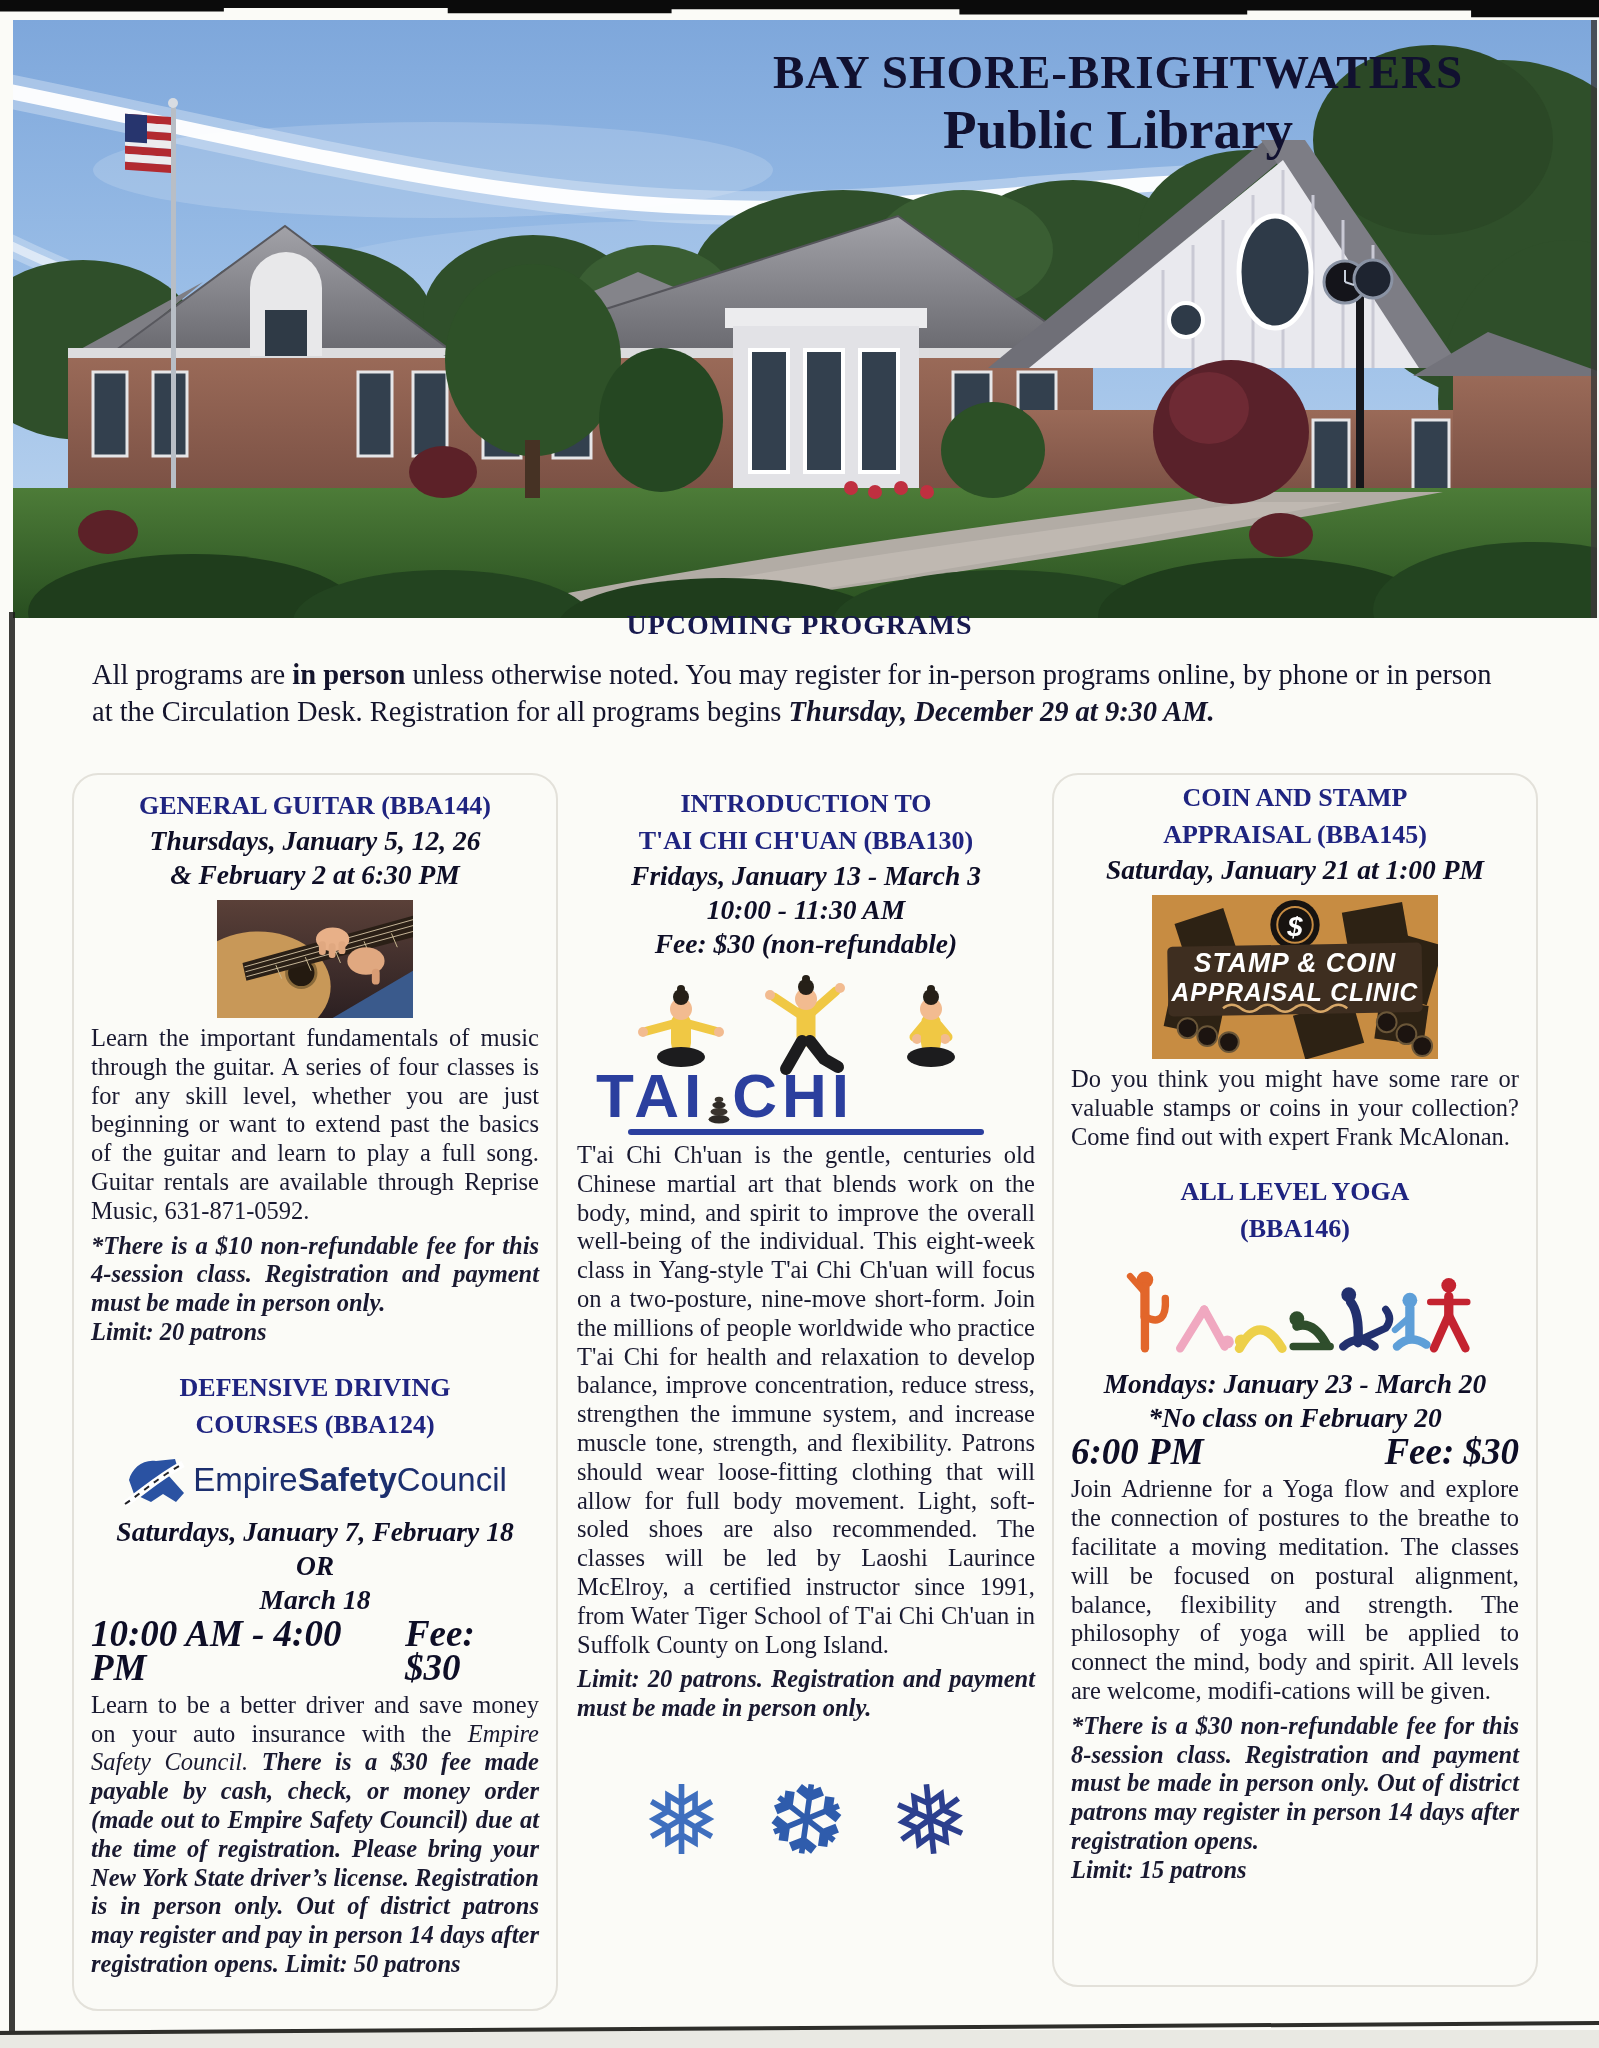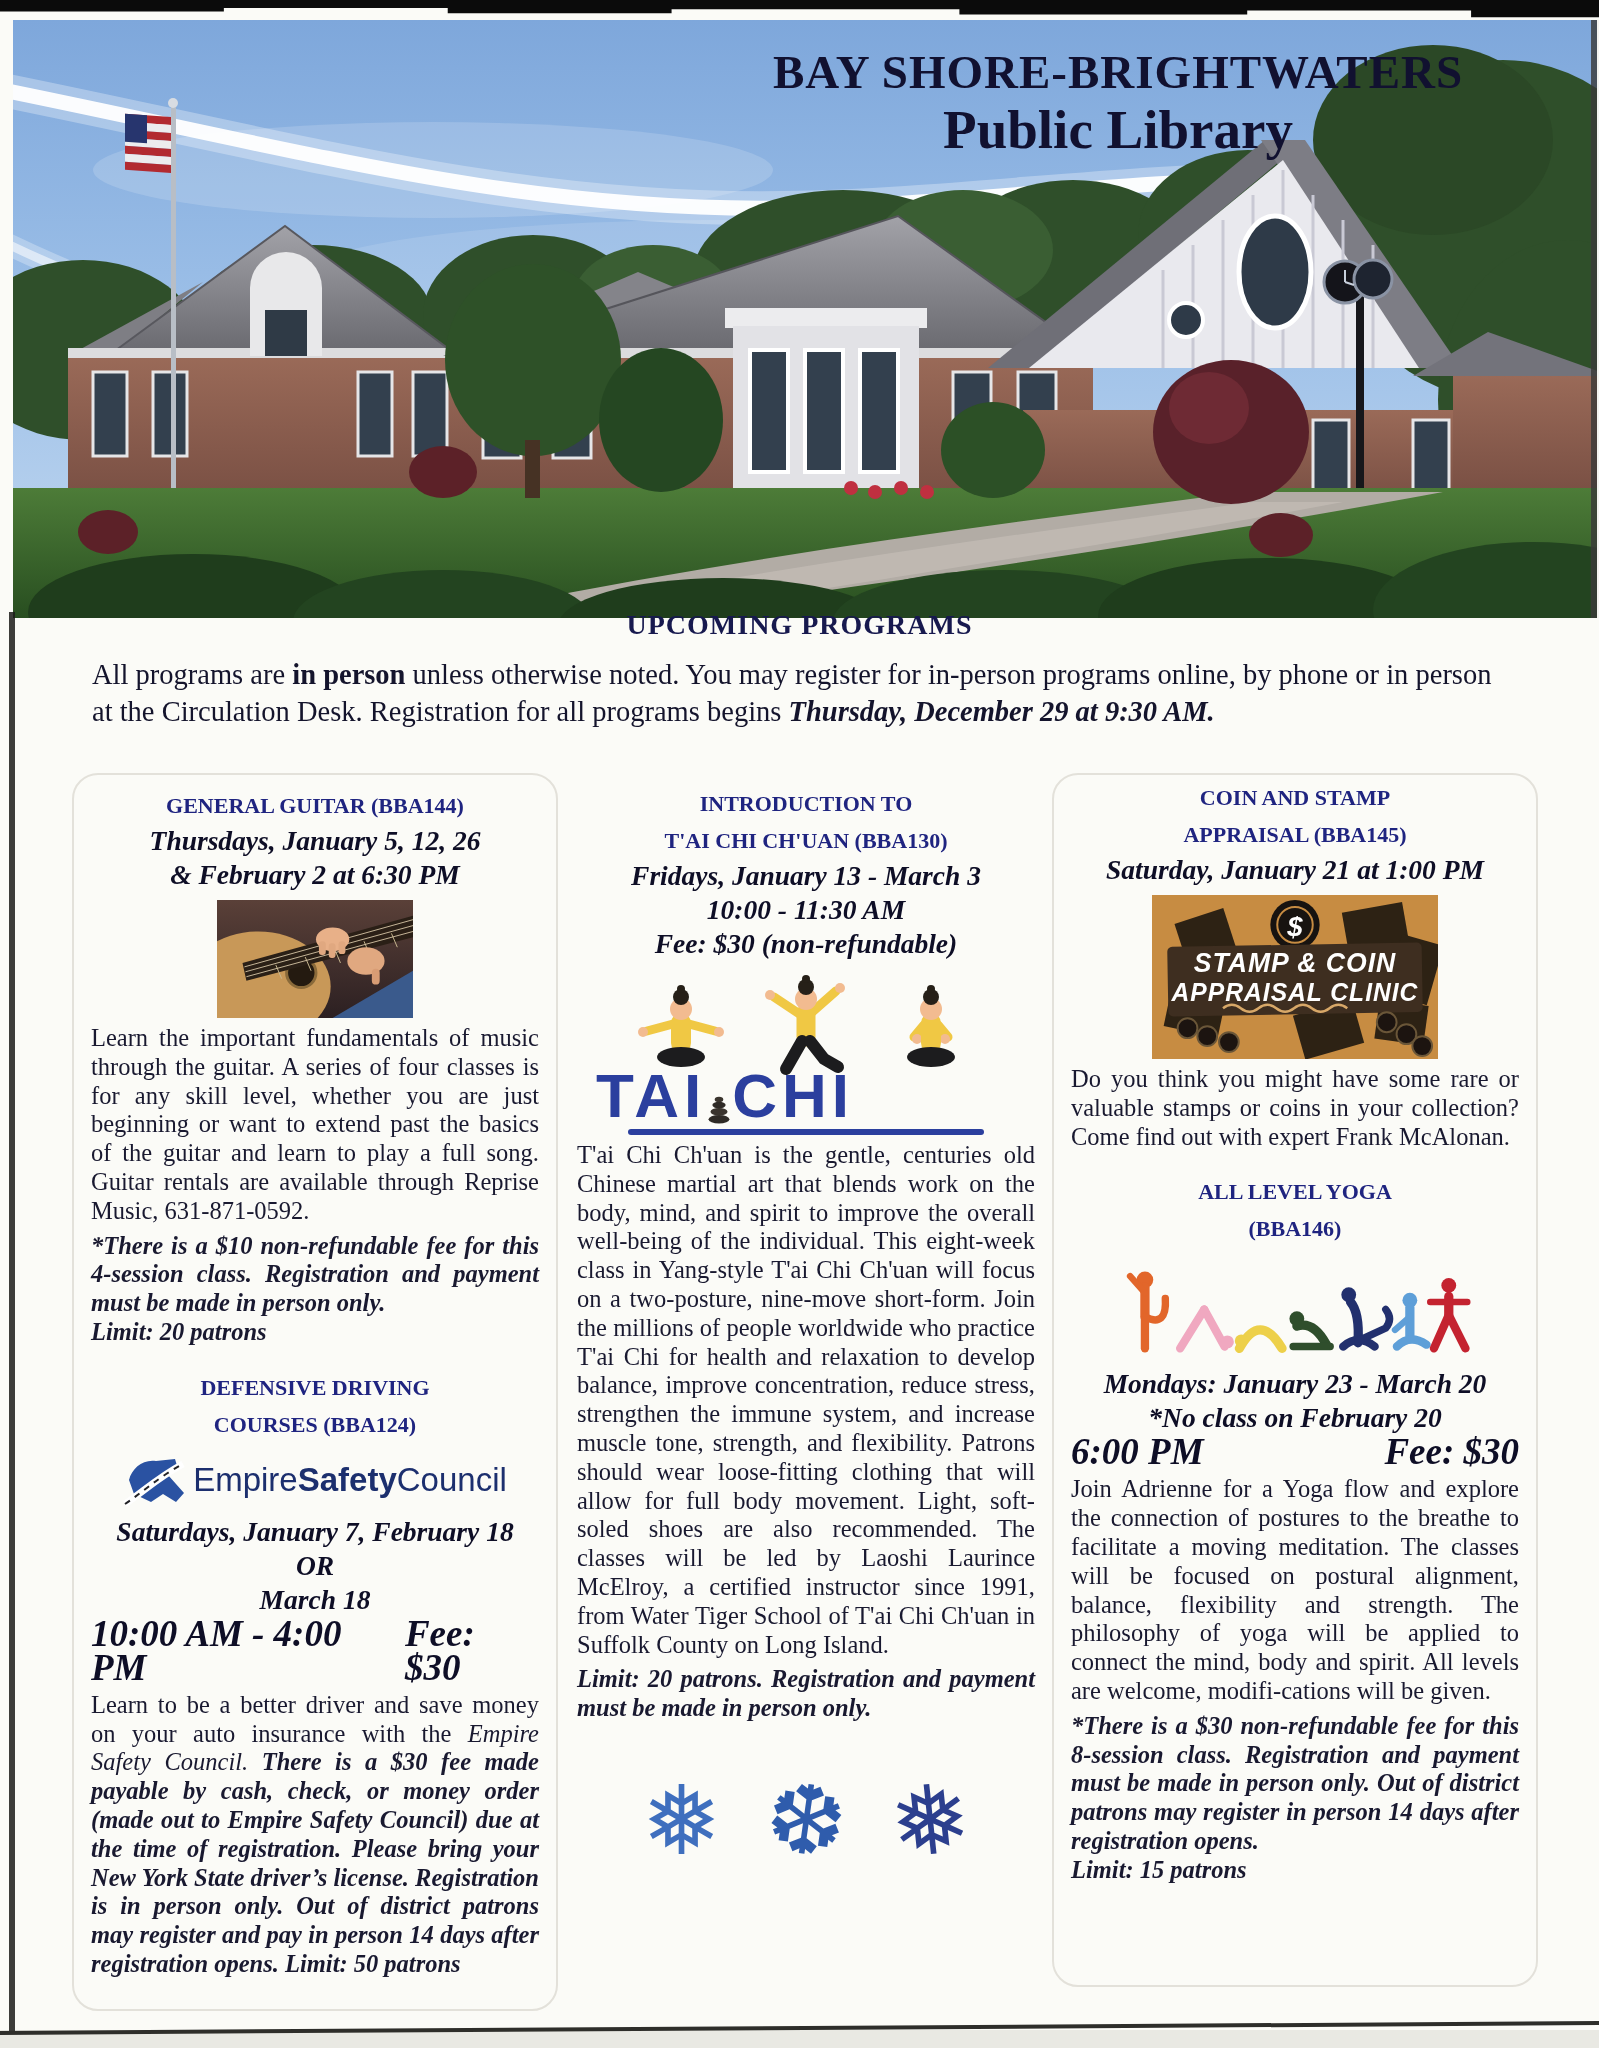--- a/index.html
+++ b/index.html
@@ -35,7 +35,7 @@
   .col-mid{left:566px;width:480px;padding:12px 11px 0;}
   .col-right{left:1052px;width:486px;height:1214px;border:2px solid #e3e1da;border-radius:26px;padding:4px 17px 0;}
 
-  h2.prog{margin:0;text-align:center;font-size:22px;line-height:37px;font-weight:bold;color:#1f2480;}
+  h2.prog{margin:0;text-align:center;font-size:26px;line-height:37px;font-weight:bold;color:#1f2480;}
   .dateline{text-align:center;font-size:27.5px;line-height:34px;font-weight:bold;font-style:italic;color:#0e0e26;}
   .timefee{display:flex;justify-content:space-between;font-size:37px;line-height:34px;font-weight:bold;font-style:italic;color:#0e0e26;}
   .body-text{margin:6px 0 0;font-size:24.5px;line-height:28.8px;text-align:justify;color:#191930;}

